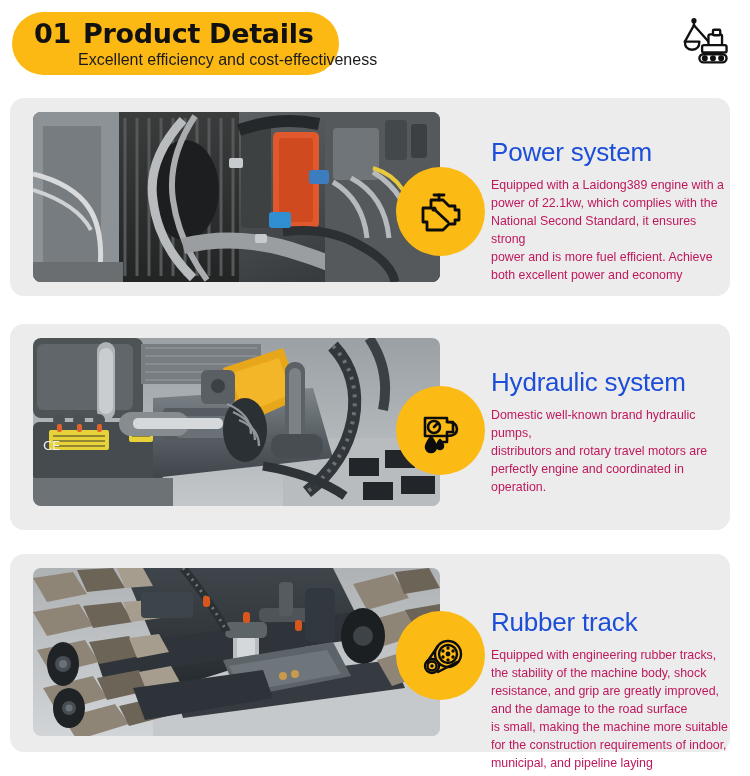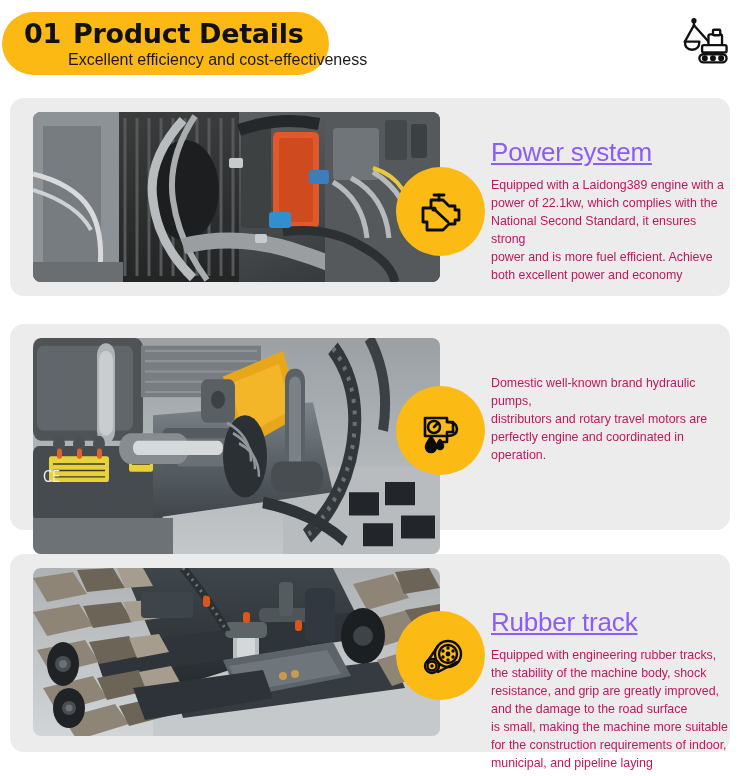--- a/index.html
+++ b/index.html
@@ -21,7 +21,7 @@
 
   .header-badge {
     position: absolute;
-    left: 2px;
+    left: 12px;
     top: 12px;
     width: 327px;
     height: 63px;

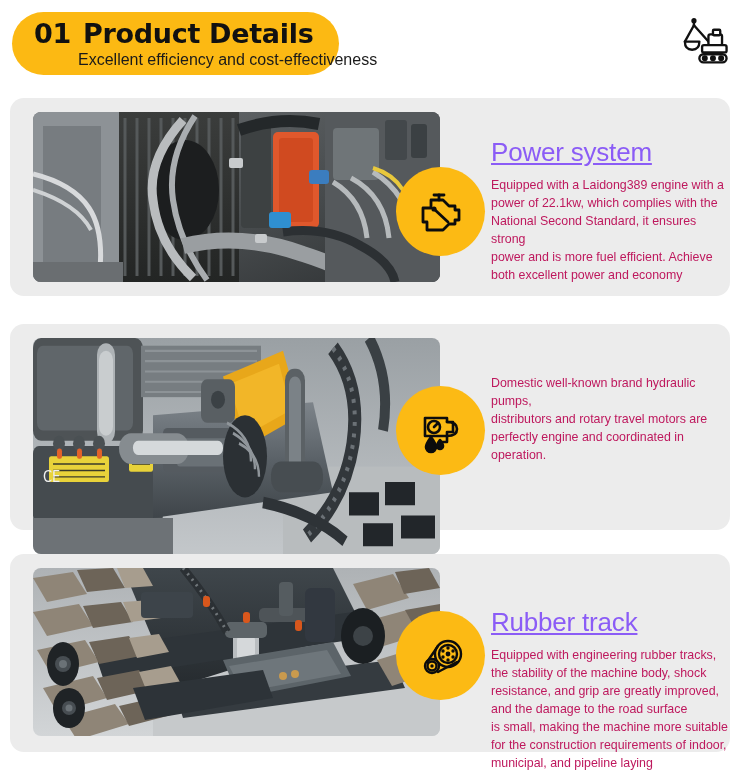--- a/index.html
+++ b/index.html
@@ -112,11 +112,10 @@
   .card-title {
     font-size: 26px;
     font-weight: normal;
-    color: #8b5cf6;
+    color: #1d4ed8;
     line-height: 32px;
     letter-spacing: -0.2px;
     white-space: nowrap;
-    text-decoration: underline;
   }
 
   .card-body {

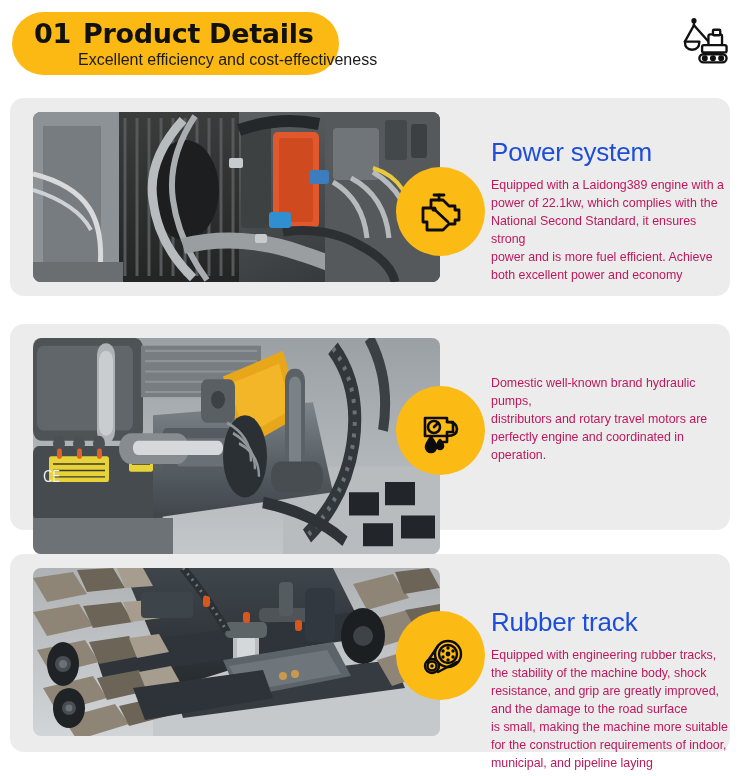--- a/index.html
+++ b/index.html
@@ -338,6 +338,7 @@
   </div>
 
   <div class="card-text">
+    <div class="card-title">Hydraulic system</div>
     <div class="card-body">Domestic well-known brand hydraulic pumps,
 distributors and rotary travel motors are
 perfectly engine and coordinated in

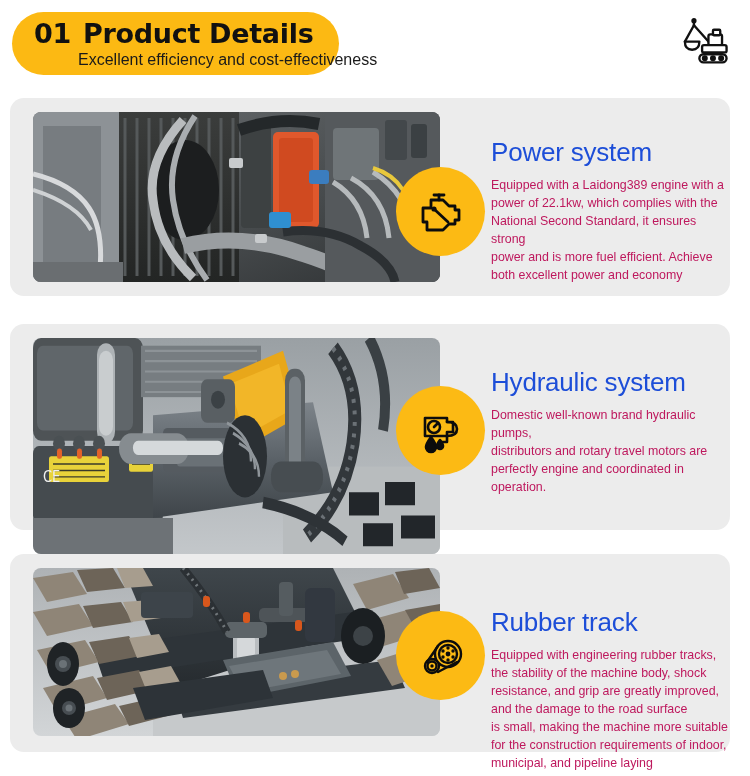--- a/index.html
+++ b/index.html
@@ -79,7 +79,7 @@
     overflow: hidden;
   }
   #card-0 .card-photo { height: 170px; }
-  #card-1 .card-photo { height: 216px; }
+  #card-1 .card-photo { height: 168px; }
   #card-2 .card-photo { height: 168px; }
 
   .card-photo svg { display: block; width: 100%; height: 100%; }

